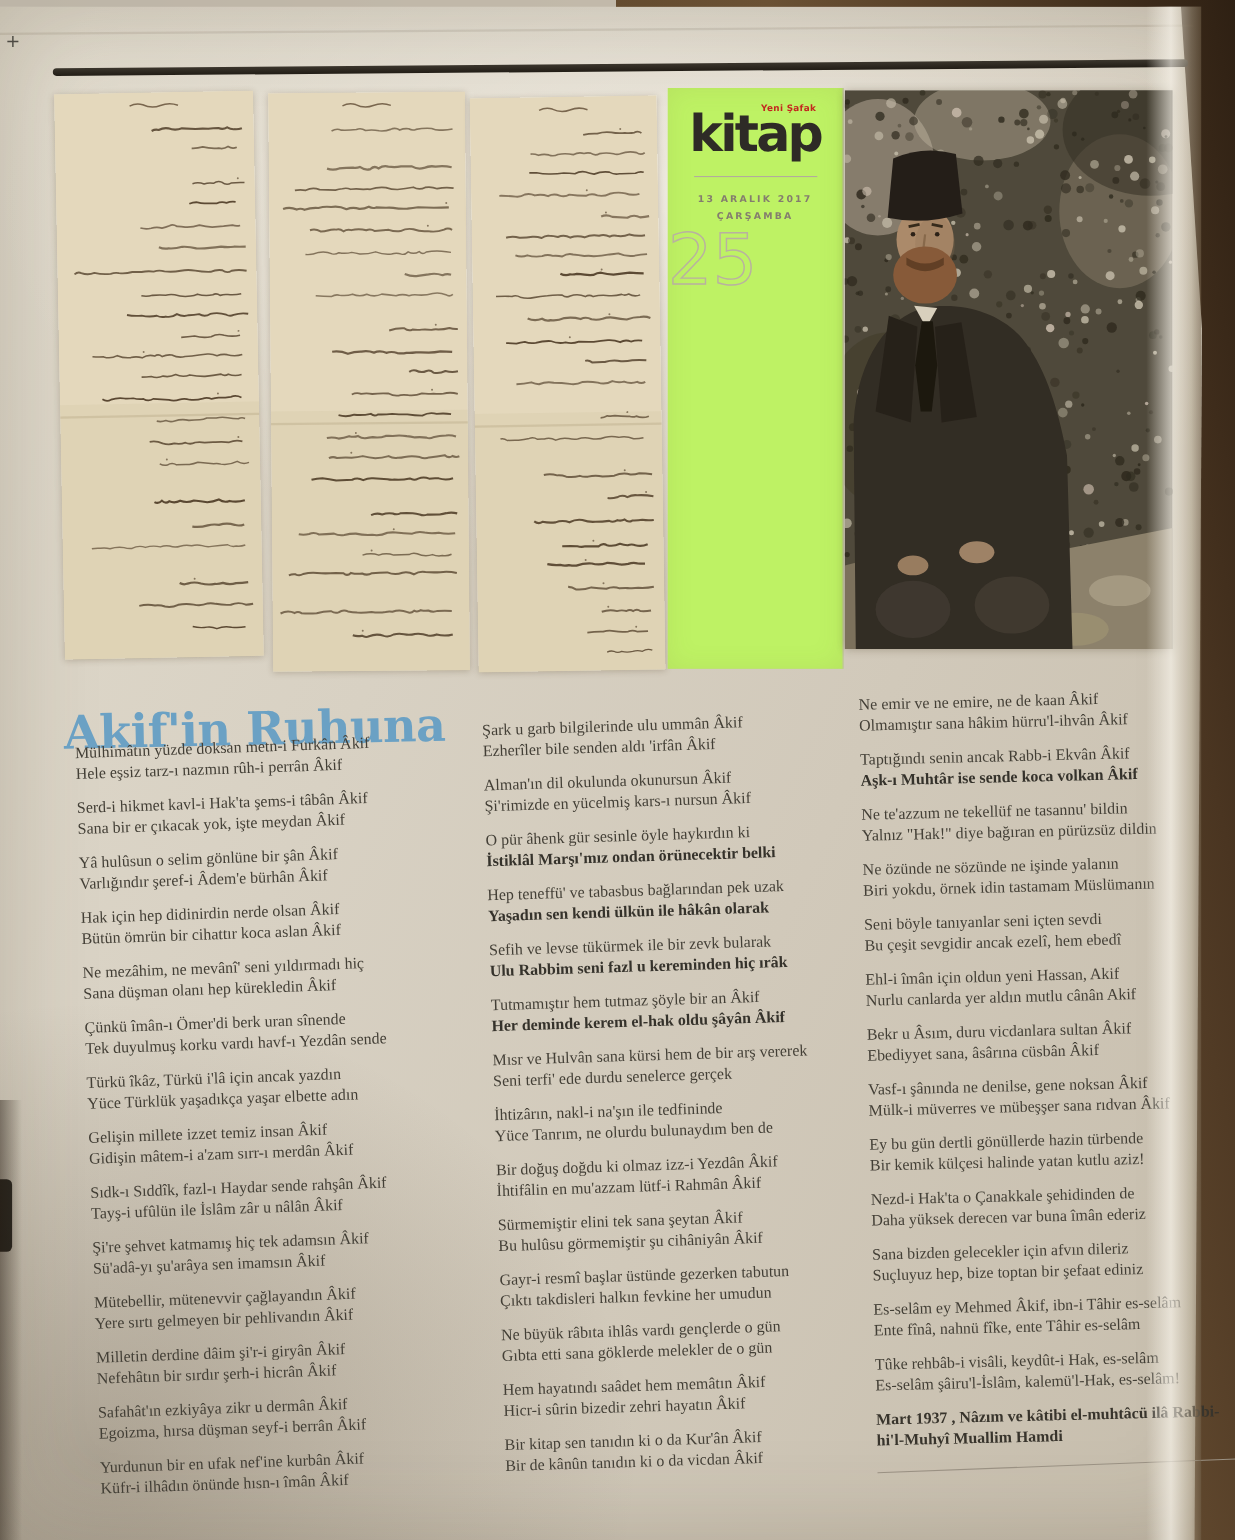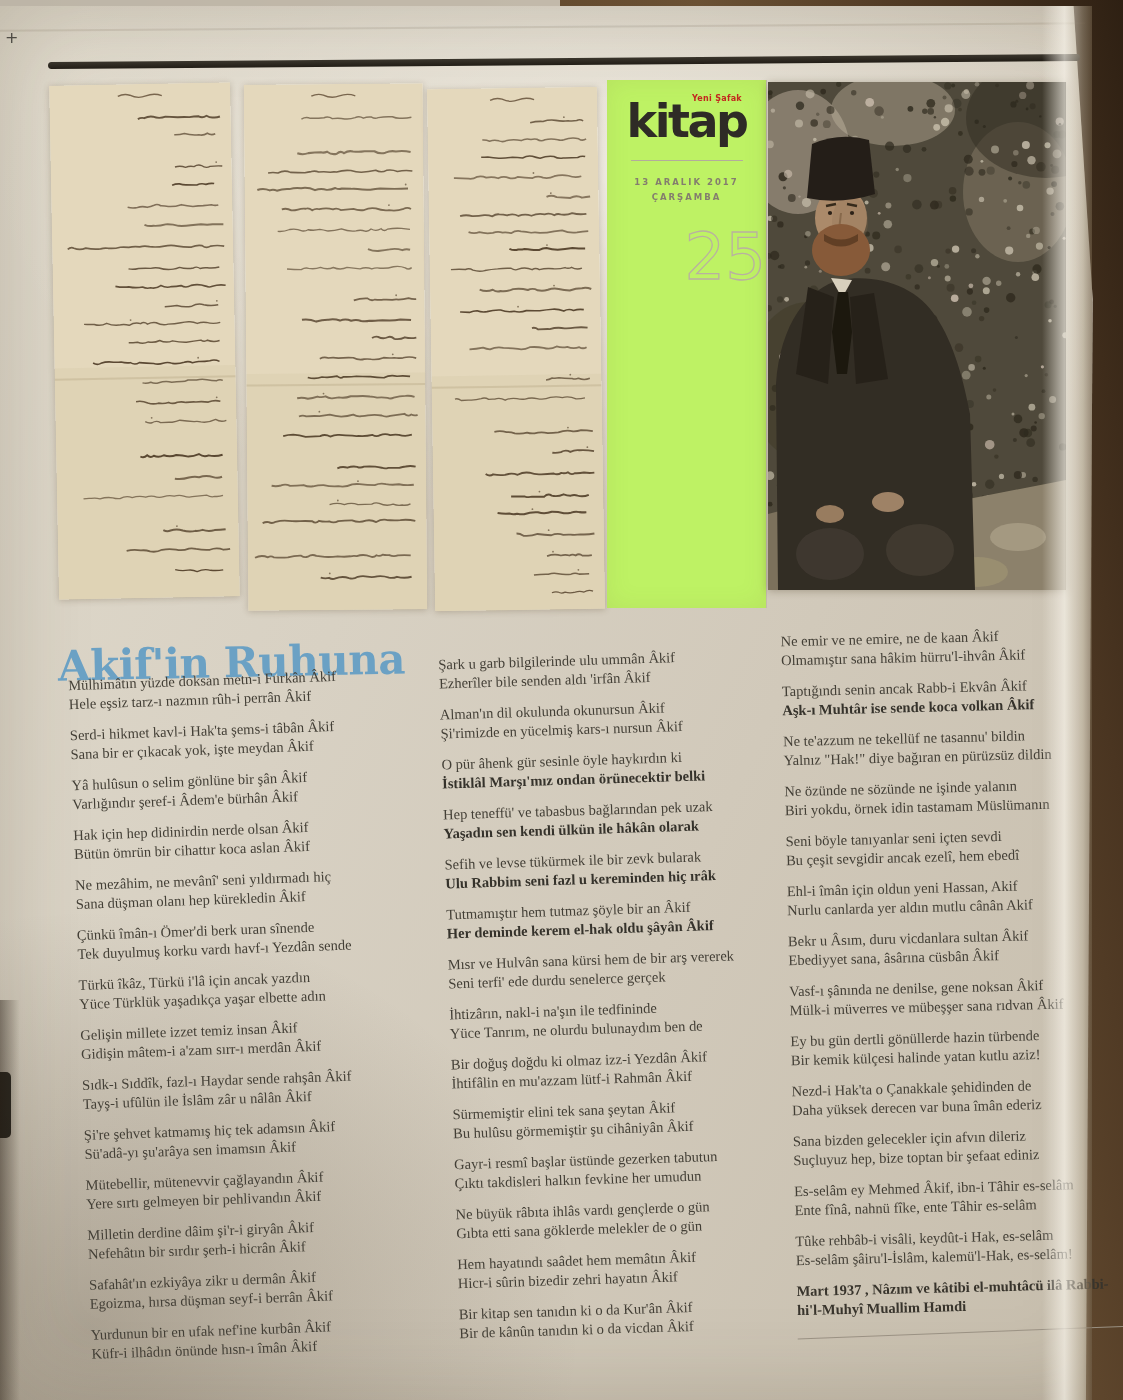--- a/index.html
+++ b/index.html
@@ -41,7 +41,7 @@
   .brand{position:absolute;top:-4px;right:24px;font:700 8px "DejaVu Sans",sans-serif;color:#c3271f;letter-spacing:.3px;}
   .mast-line{width:112px;height:1px;background:#b3ac9c;margin:16px auto 14px auto;}
   .mast-date{font:700 8.5px "DejaVu Sans",sans-serif;color:#847d6e;letter-spacing:2px;text-align:center;line-height:15px;}
-  .issue-no{margin-top:20px;text-align:right;font:400 64px/64px "DejaVu Sans",sans-serif;
+  .issue-no{text-align:left;font:400 64px/64px "DejaVu Sans",sans-serif;
     color:transparent;-webkit-text-stroke:1.3px #b9b1a0;}
 
   .photo{position:absolute;left:768px;top:82px;width:298px;height:508px;box-shadow:0 1px 8px rgba(60,45,20,.3);}

